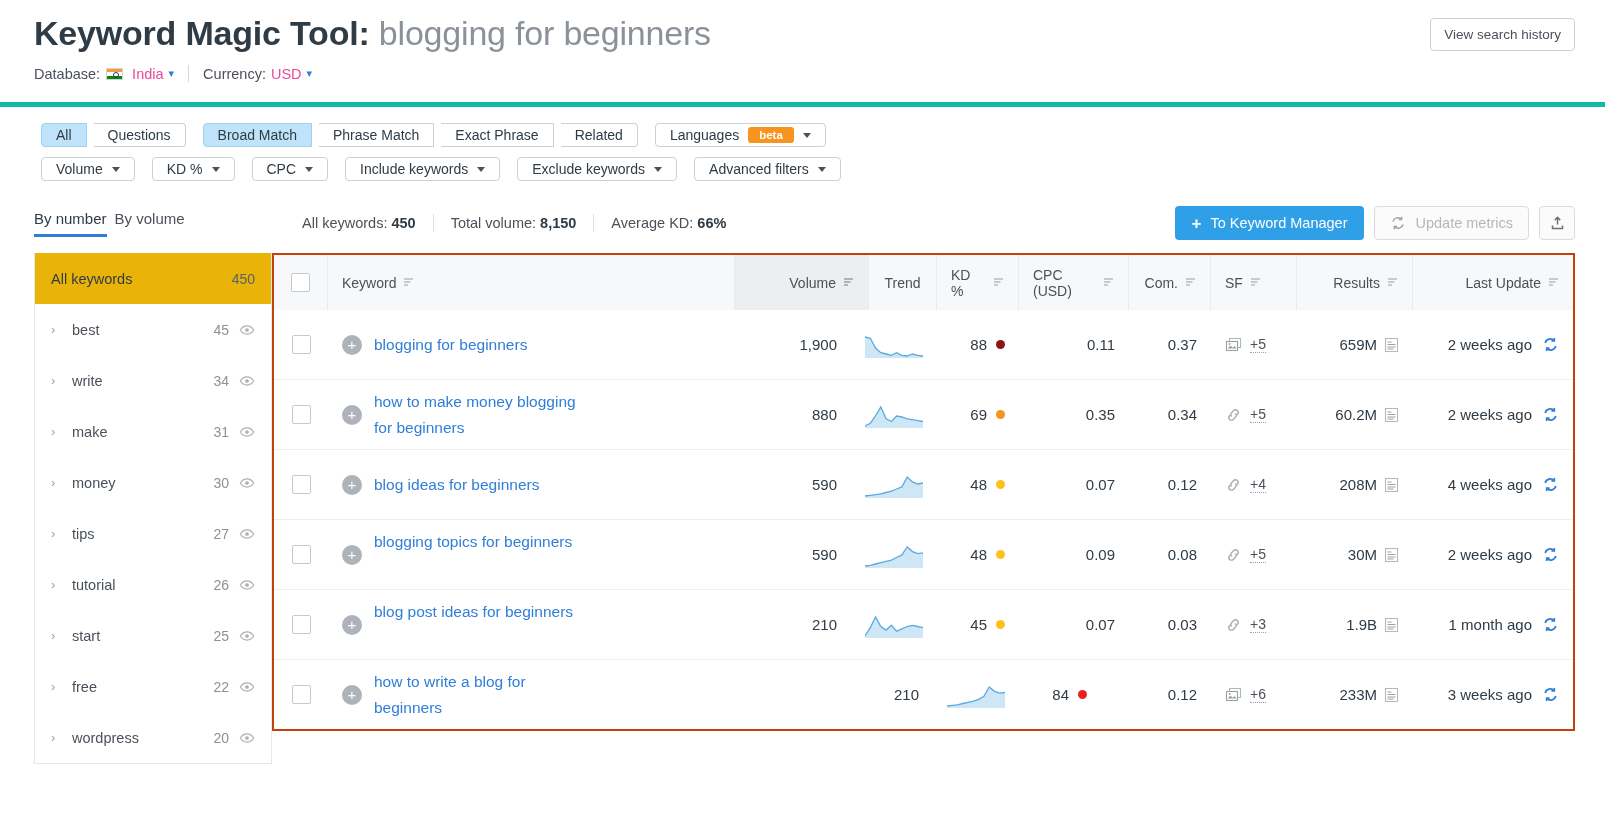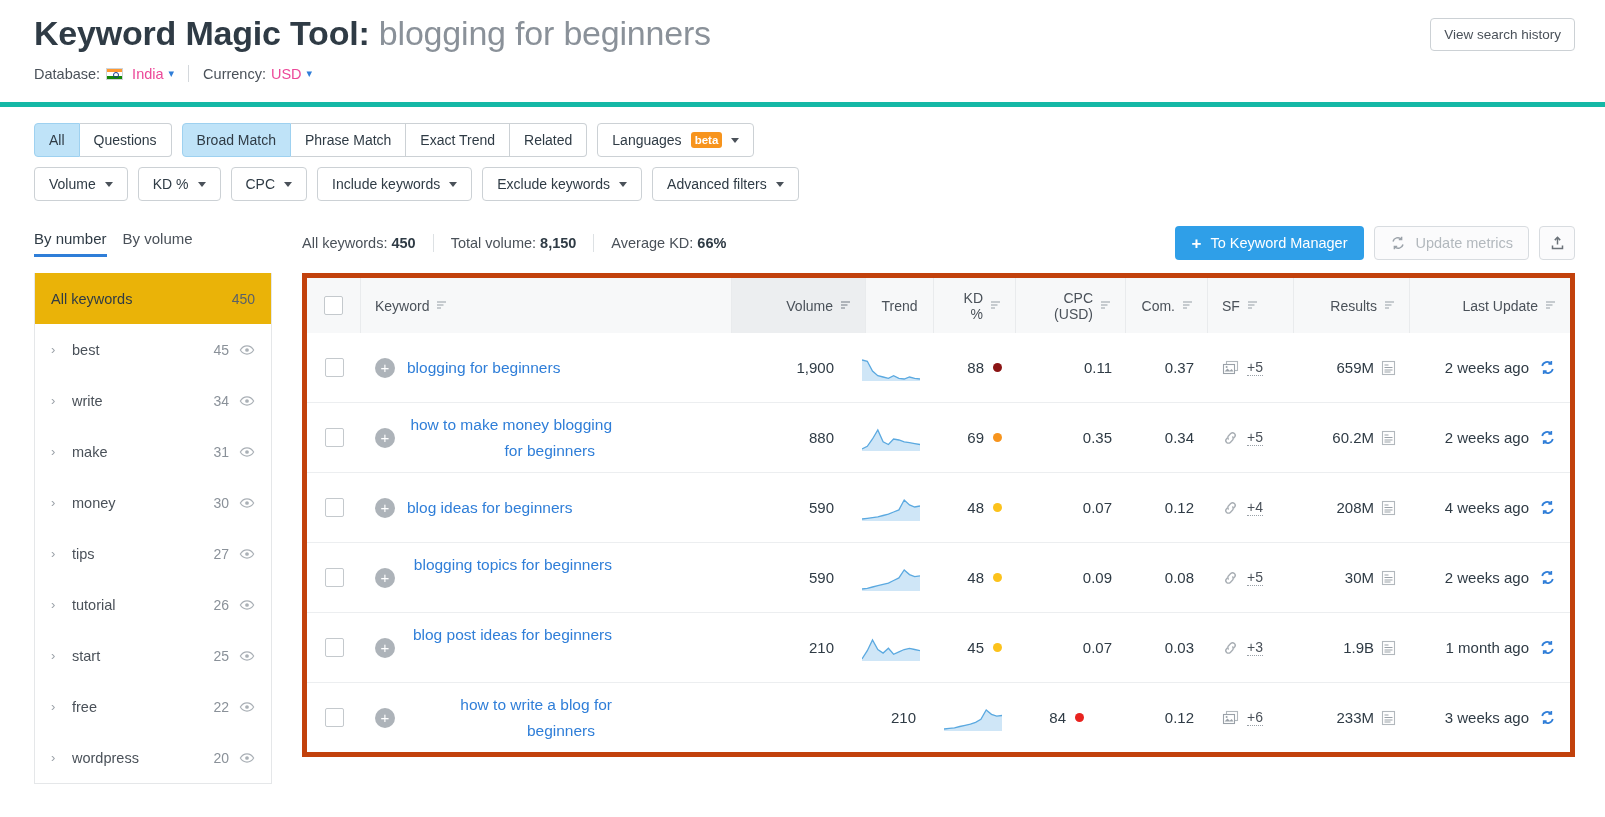--- a/index.html
+++ b/index.html
@@ -36,8 +36,8 @@
   .grp .btn:first-child { border-top-left-radius:4px; border-bottom-left-radius:4px; border-left-width:1px; }
   .grp .btn:last-child { border-top-right-radius:4px; border-bottom-right-radius:4px; }
   .btn { background:#fff; border:1px solid #ccd1d5; border-radius:4px; padding:7px 14px;
-         font-size:14px; color:#2f3b45; cursor:pointer; white-space:nowrap; height:34px;
-         display:flex; align-items:center; }
+         font-size:14px; color:#2f3b45; cursor:pointer; white-space:nowrap; height:24px;
+         display:flex; align-items:center;margin-left:7px; }
   .btn.active { background:#bfe3f8; border-color:#9ed1f0; }
   .btn .cv { margin-left:9px; font-size:10px; color:#5a6views; }
   .cv { display:inline-block; margin-left:9px; width:0;height:0;

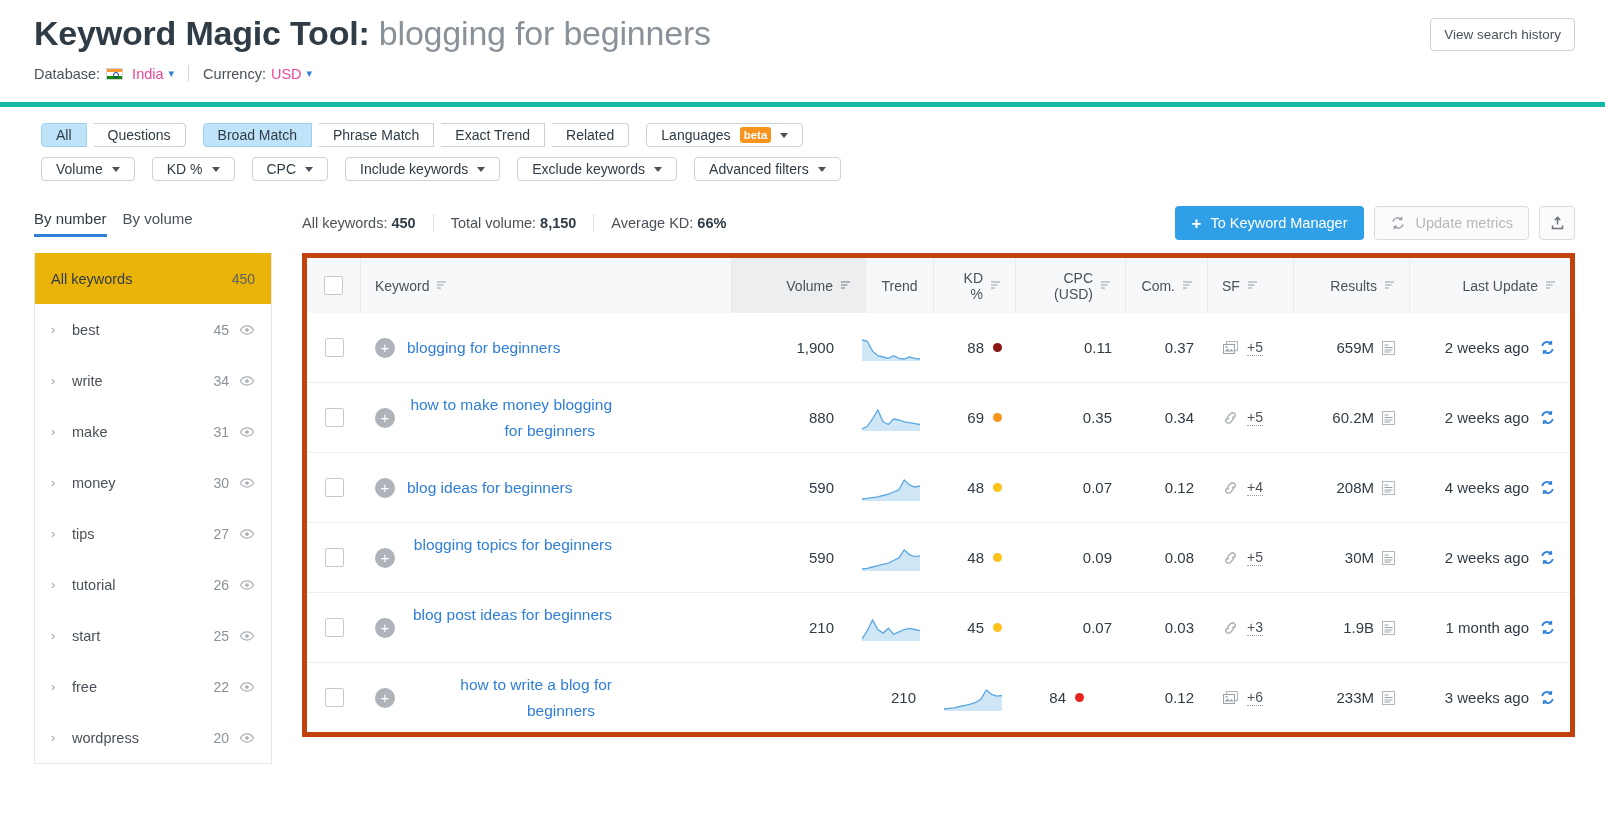--- a/index.html
+++ b/index.html
@@ -136,7 +136,7 @@
     <div class="grp">
       <div class="btn active">Broad Match</div>
       <div class="btn">Phrase Match</div>
-      <div class="btn">Exact Trend</div>
+      <div class="btn">Exact Phrase</div>
       <div class="btn">Related</div>
     </div>
     <div class="btn">

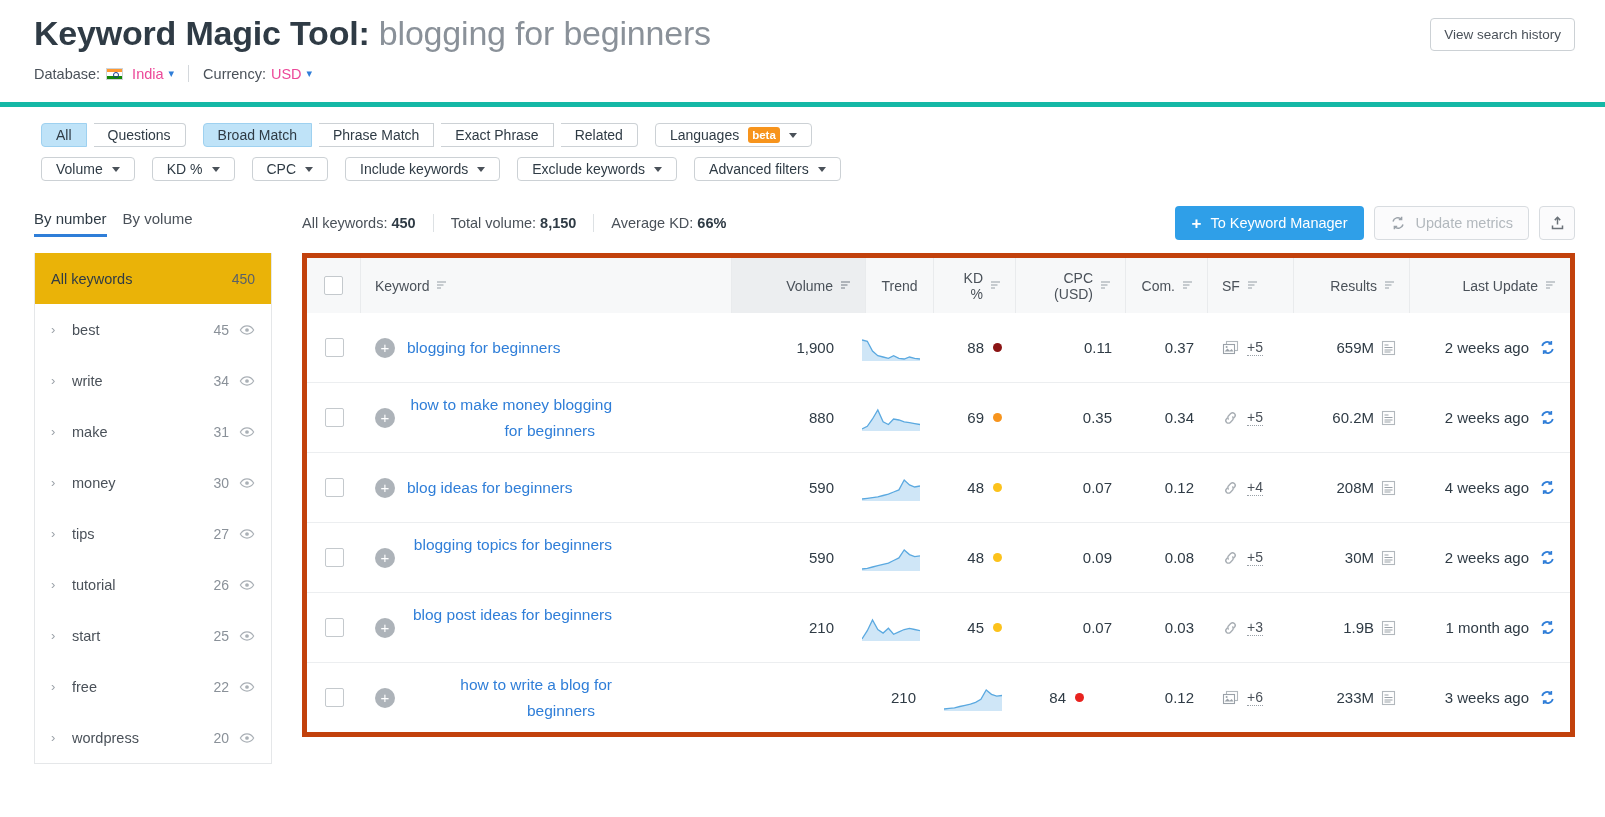--- a/index.html
+++ b/index.html
@@ -43,7 +43,7 @@
   .cv { display:inline-block; margin-left:9px; width:0;height:0;
         border-left:4.5px solid transparent; border-right:4.5px solid transparent; border-top:5px solid #4a5159; }
   .beta { background:#f7941d; color:#fff; font-size:11.5px; font-weight:bold; border-radius:3px;
-          padding:2px 4px; margin-left:9px; }
+          padding:2px 11px; margin-left:9px; }
   
   .statsbar { display:flex; align-items:center; margin-top:22px; padding:0 30px 0 34px; height:40px; }
   .tabs { display:flex; gap:16px; width:238px; }

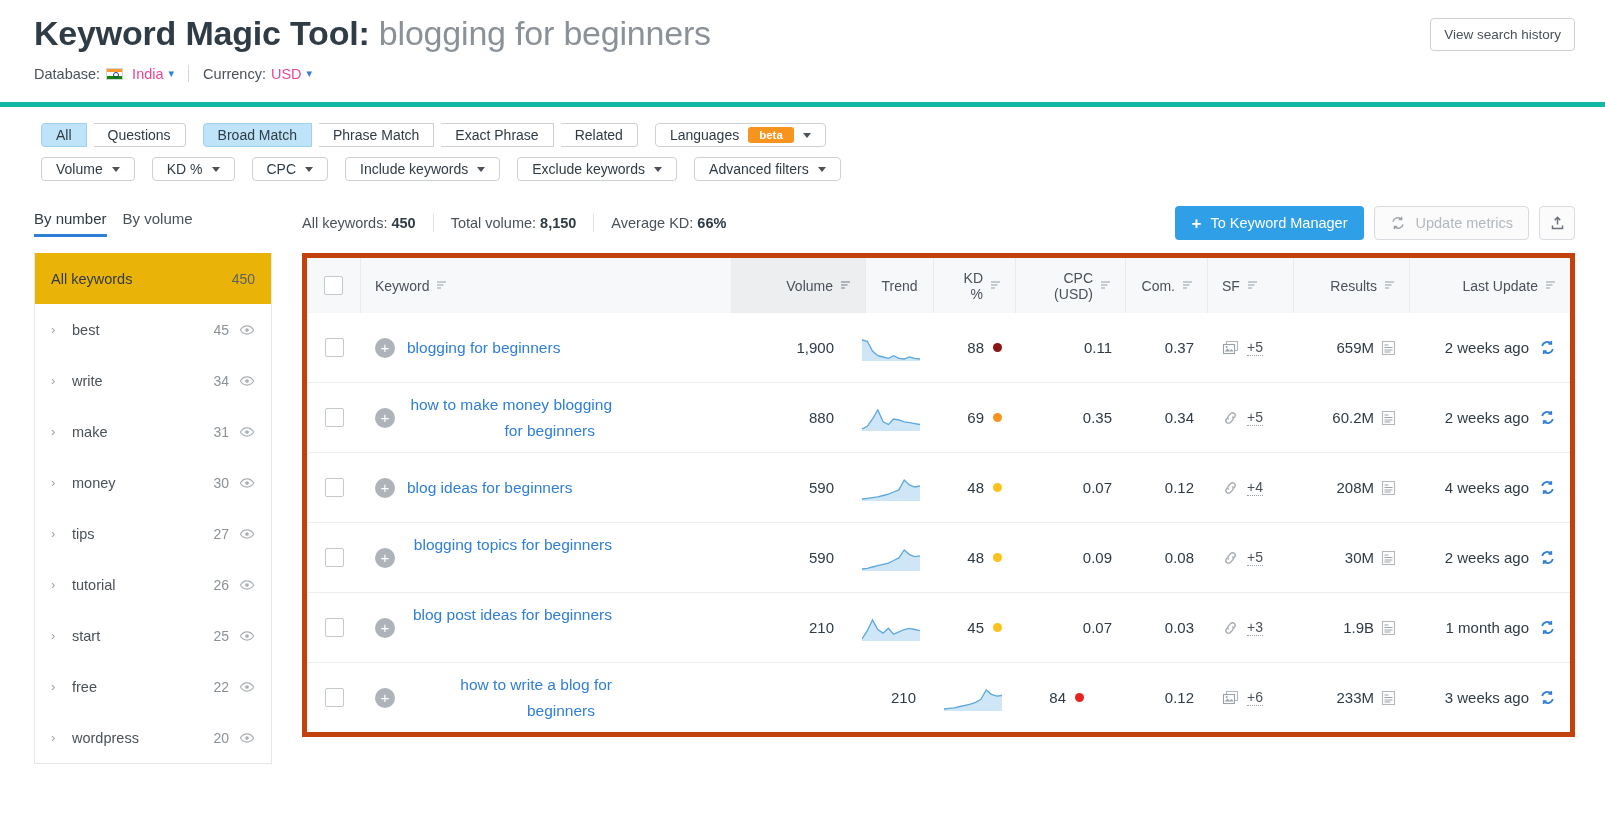--- a/index.html
+++ b/index.html
@@ -46,7 +46,7 @@
           padding:2px 11px; margin-left:9px; }
   
   .statsbar { display:flex; align-items:center; margin-top:22px; padding:0 30px 0 34px; height:40px; }
-  .tabs { display:flex; gap:16px; width:238px; }
+  .tabs { display:flex; gap:8px; width:238px; }
   .tab { font-size:15px; color:#4a5159; padding-bottom:7px; cursor:pointer; border-bottom:3px solid transparent; }
   .tab.active { color:#2f3b45; border-bottom-color:#2f7ed8; }
   .stats { display:flex; align-items:center; font-size:14.5px; color:#4a5159; margin-left:30px; }

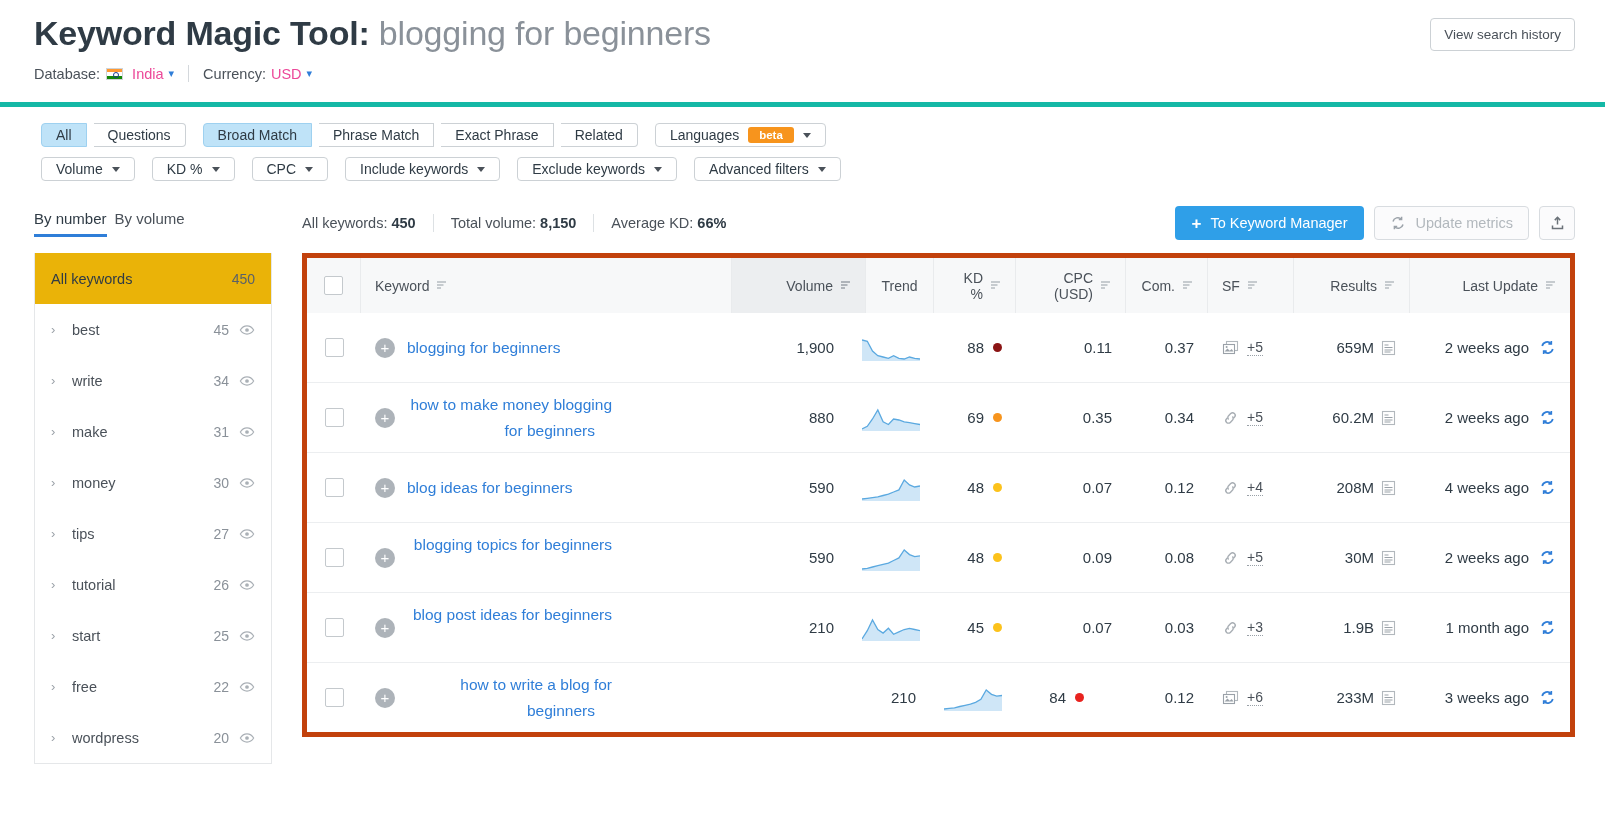--- a/index.html
+++ b/index.html
@@ -72,7 +72,7 @@
   .side-row.sel .ct { margin-right:0; color:#5a6169; }
   .eye { width:16px; height:16px; color:#aab0b6; }
   
-  .table { flex:1; margin-left:30px; border:5px solid #c2410c;text-align:right; }
+  .table { flex:1; border:2px solid #c2410c; }
   .thead { display:flex; background:#f7f8f9; height:55px; align-items:center; font-size:14px; color:#4a5159; }
   .thead .cell { display:flex; align-items:center; height:55px; border-right:1px solid #e9ebed; }
   .thead .cell.vol { background:#eceef0; }

